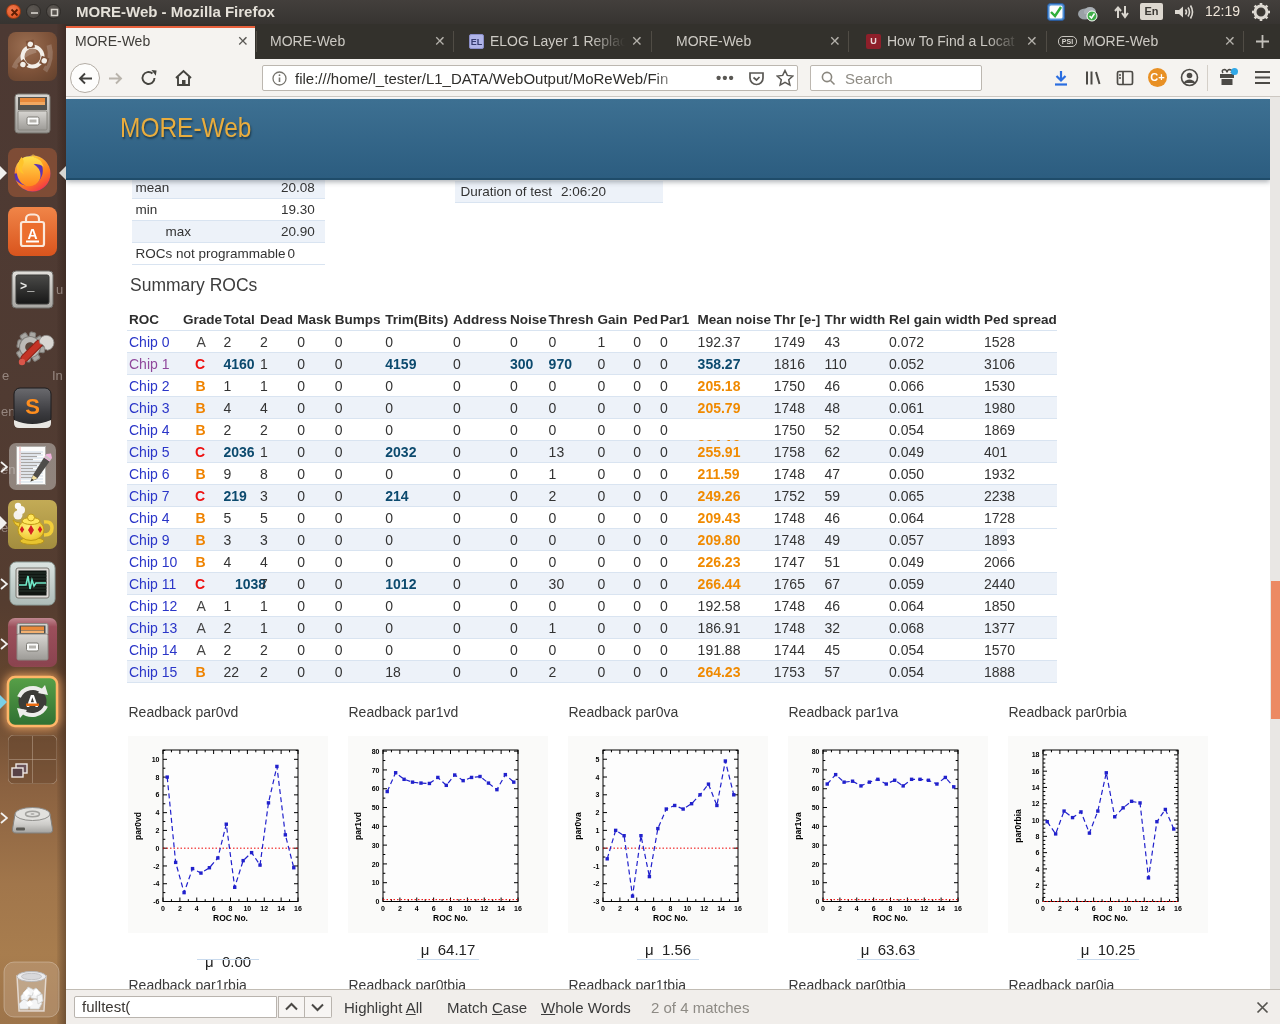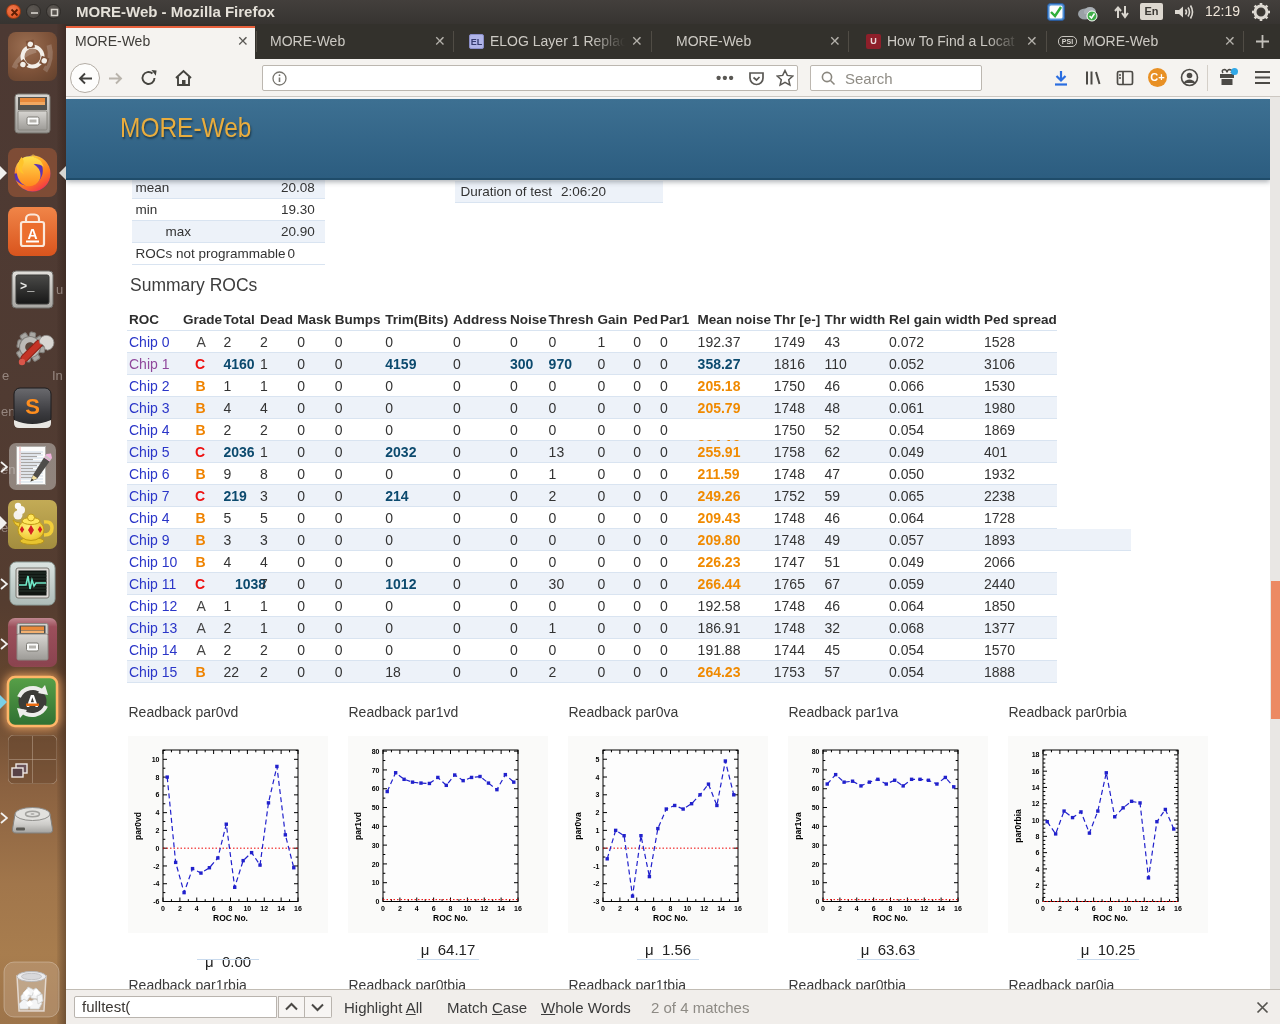--- a/index.html
+++ b/index.html
@@ -464,6 +464,7 @@
       <line x1="7.5" y1="6.5" x2="7.5" y2="11" stroke="#77756f" stroke-width="1.6"></line>
       <circle cx="7.5" cy="4.2" r="0.9" fill="#77756f"></circle>
     </svg>
+    <div class="abs" style="left:229px;top:11px;width:390px;font-size:15px;color:#2f2e2b;white-space:nowrap;overflow:hidden;-webkit-mask-image:linear-gradient(90deg,#000 92%,transparent);mask-image:linear-gradient(90deg,#000 92%,transparent);">file:///home/l_tester/L1_DATA/WebOutput/MoReWeb/Fin</div>
     <div class="abs" style="left:650px;top:10px;font-size:15px;font-weight:bold;color:#5a5854;letter-spacing:1px;">•••</div>
     <svg class="abs" style="left:682px;top:11px" width="17" height="16">
       <path d="M2 3 L15 3 L15 8 a6.5 6.5 0 0 1 -13 0 z" fill="none" stroke="#5a5854" stroke-width="1.7"></path>

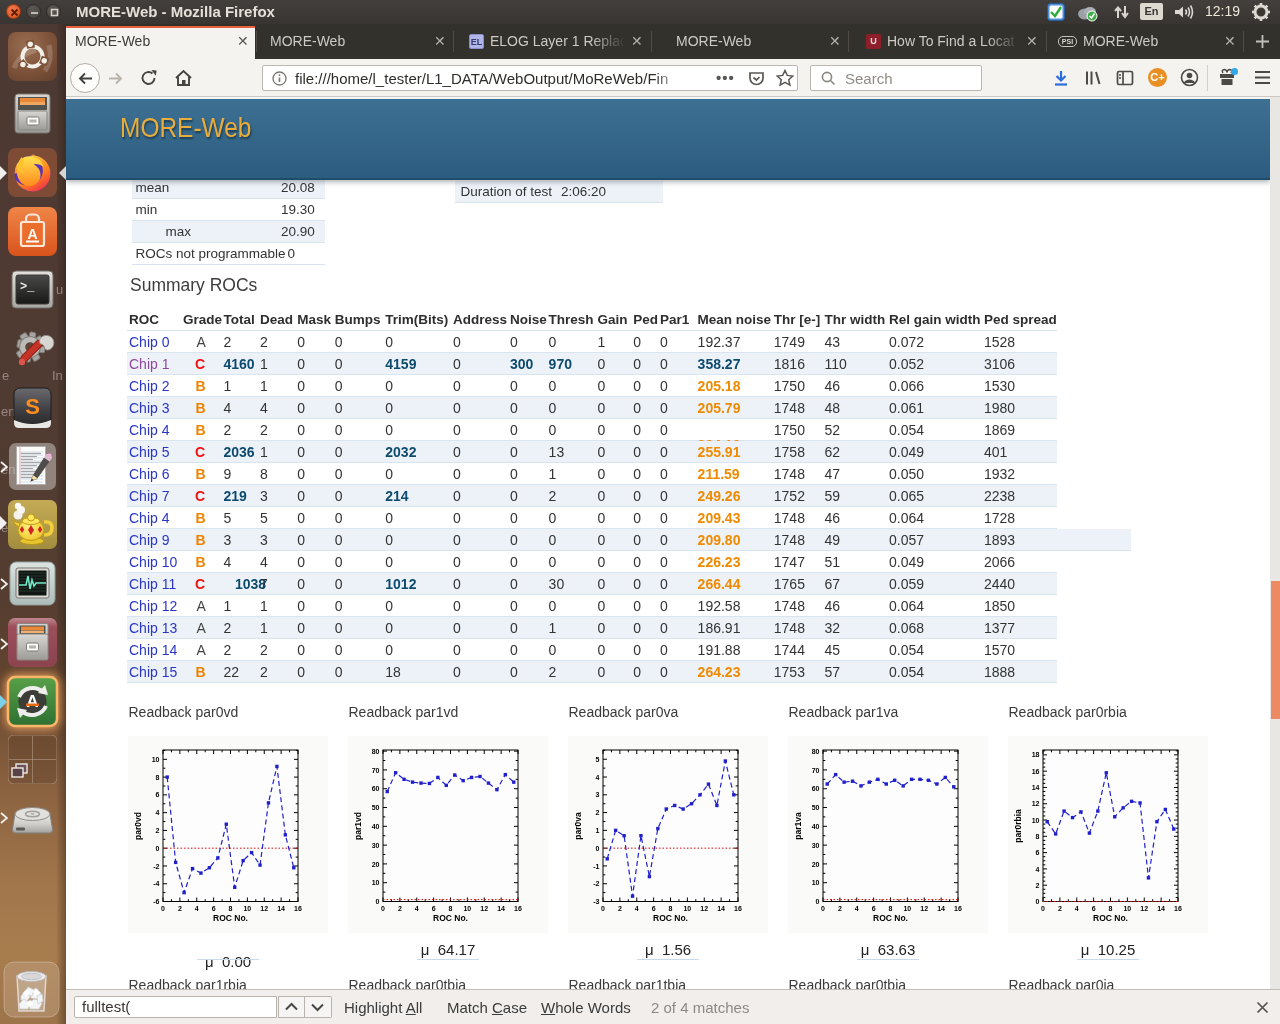--- a/index.html
+++ b/index.html
@@ -734,7 +734,7 @@
       <span class="cell" style="left:762px;">0.064</span>
       <span class="cell" style="left:856.9px;">1728</span>
     </div>
-    <div class="trow band" style="left:61px;top:431.5px;width:1004px;z-index:1;font-size:14px;">
+    <div class="trow band" style="left:61px;top:431.5px;width:880px;z-index:1;font-size:14px;">
       <span class="cell" style="left:2px;"><span class="lnk">Chip 9</span></span>
       <span class="cell" style="left:68.5px;"><span class="gB">B</span></span>
       <span class="cell" style="left:96.5px;">3</span>

